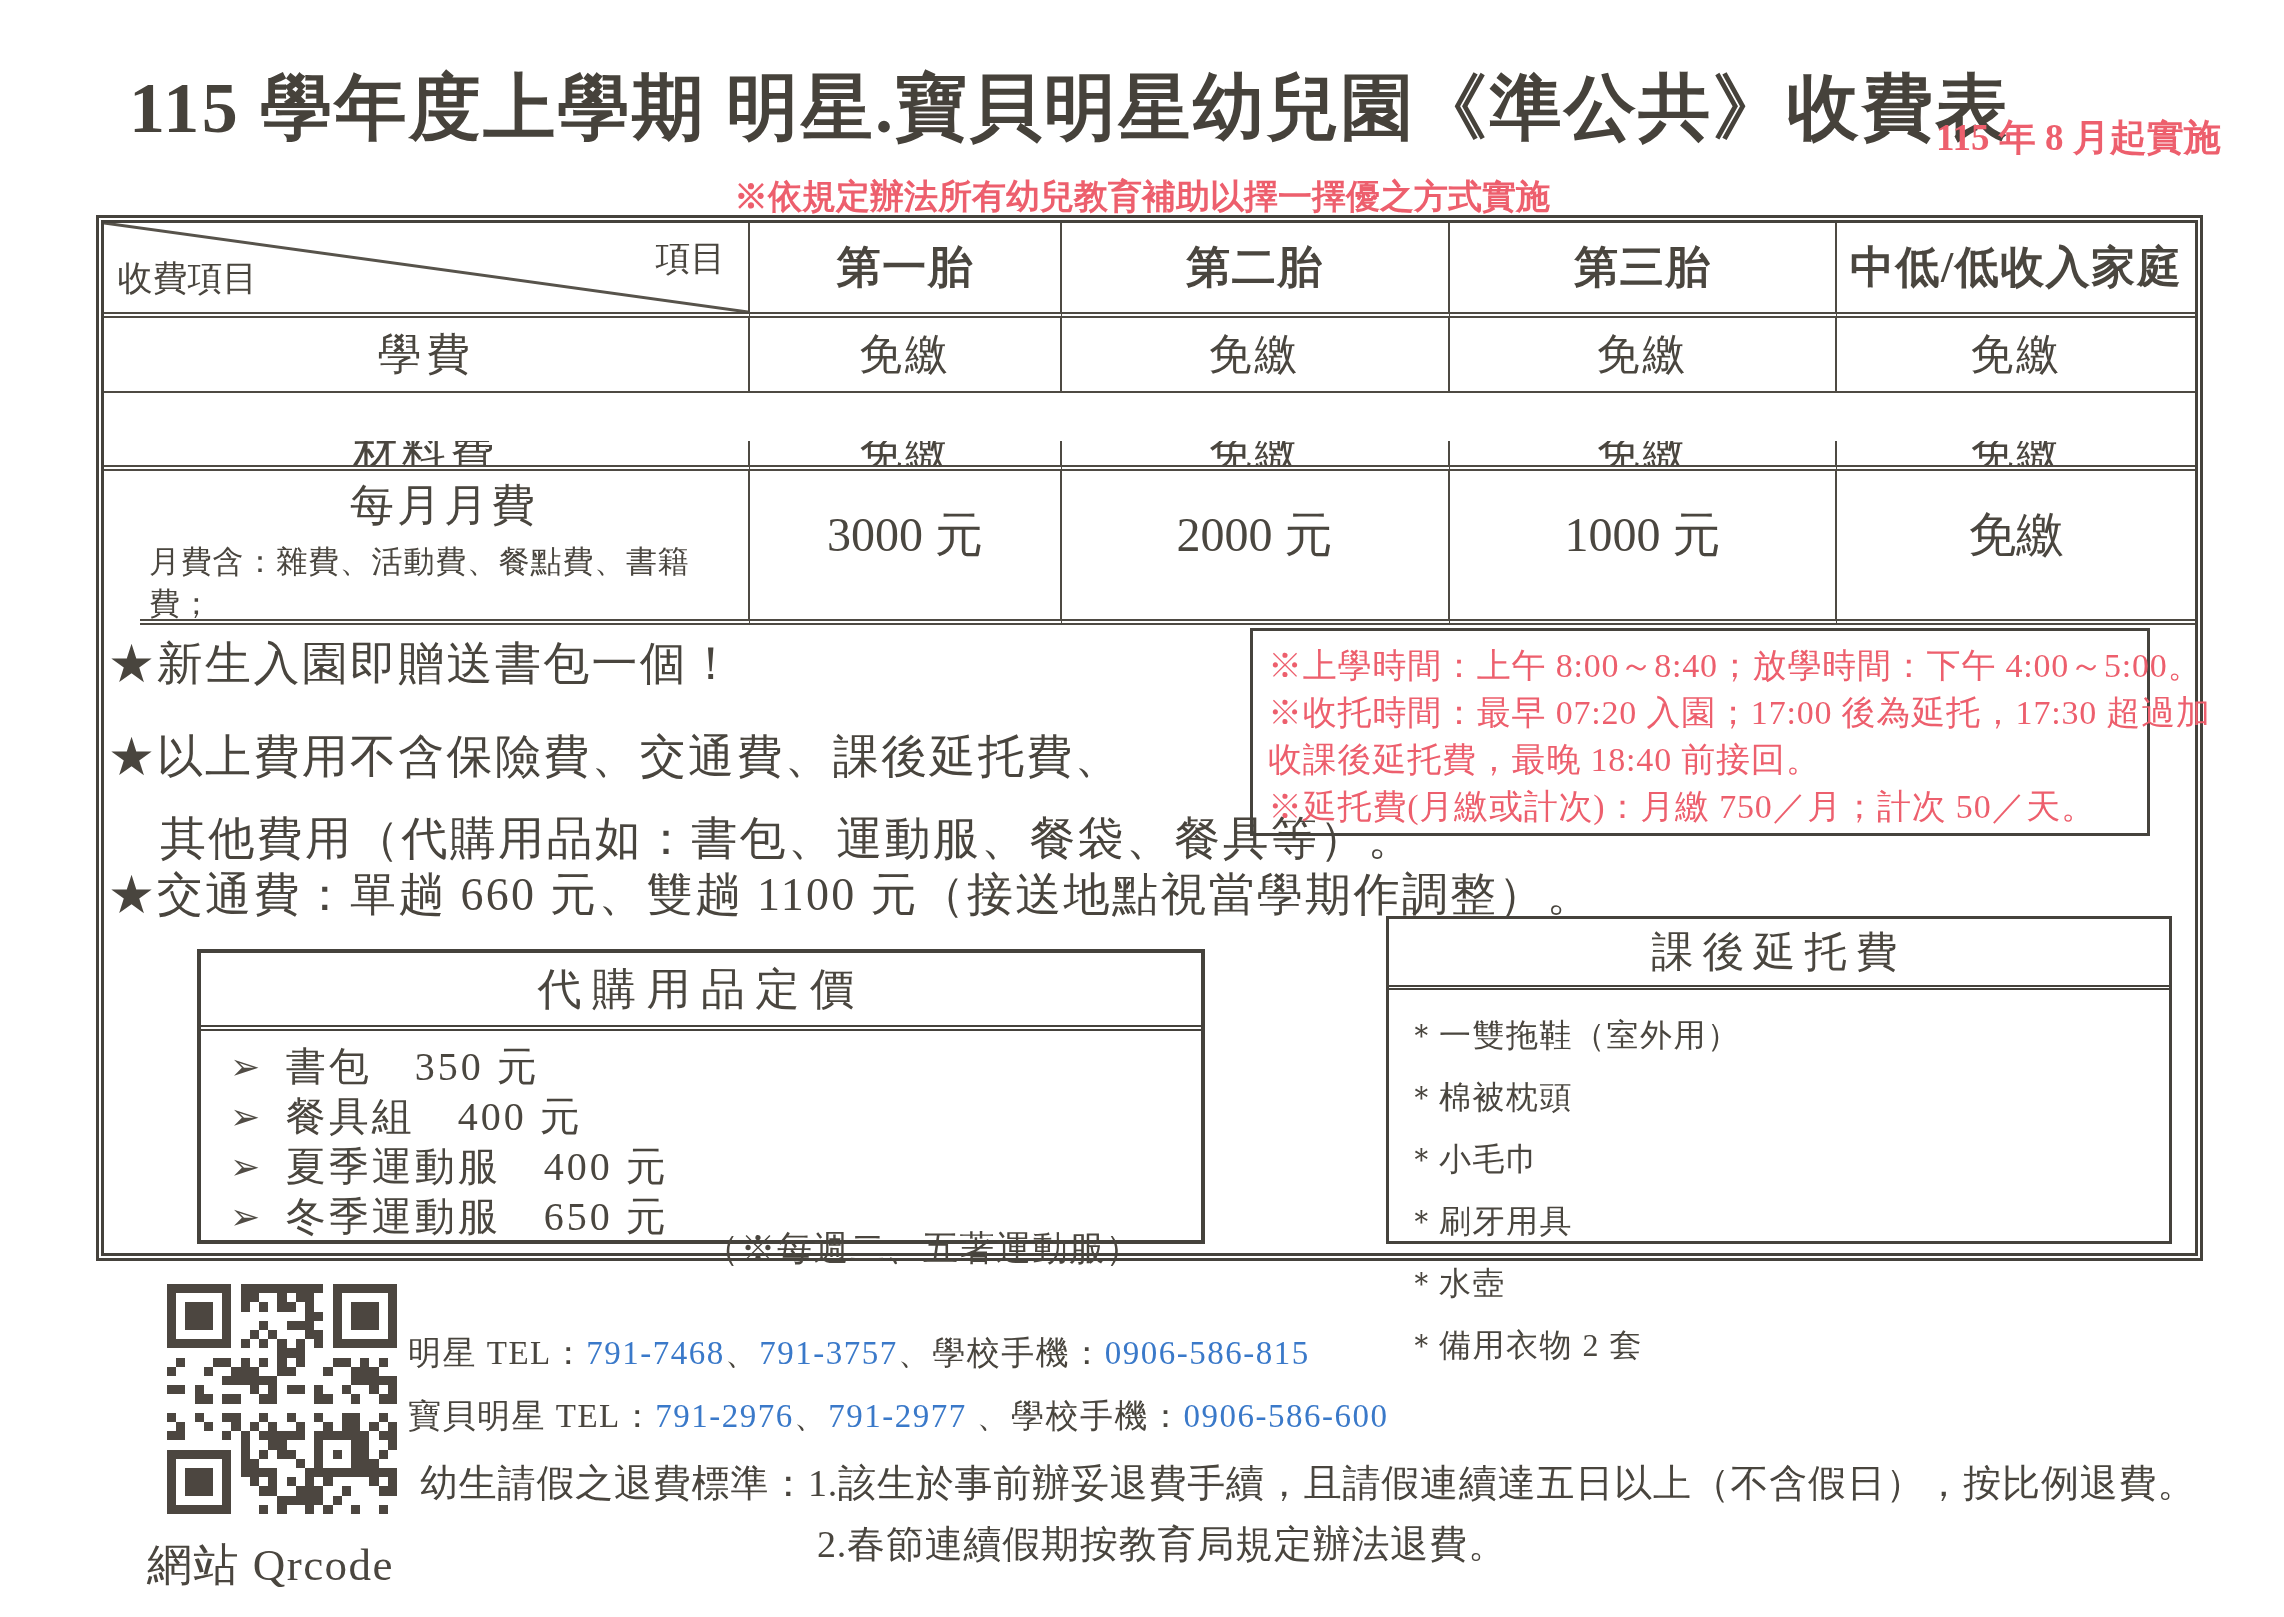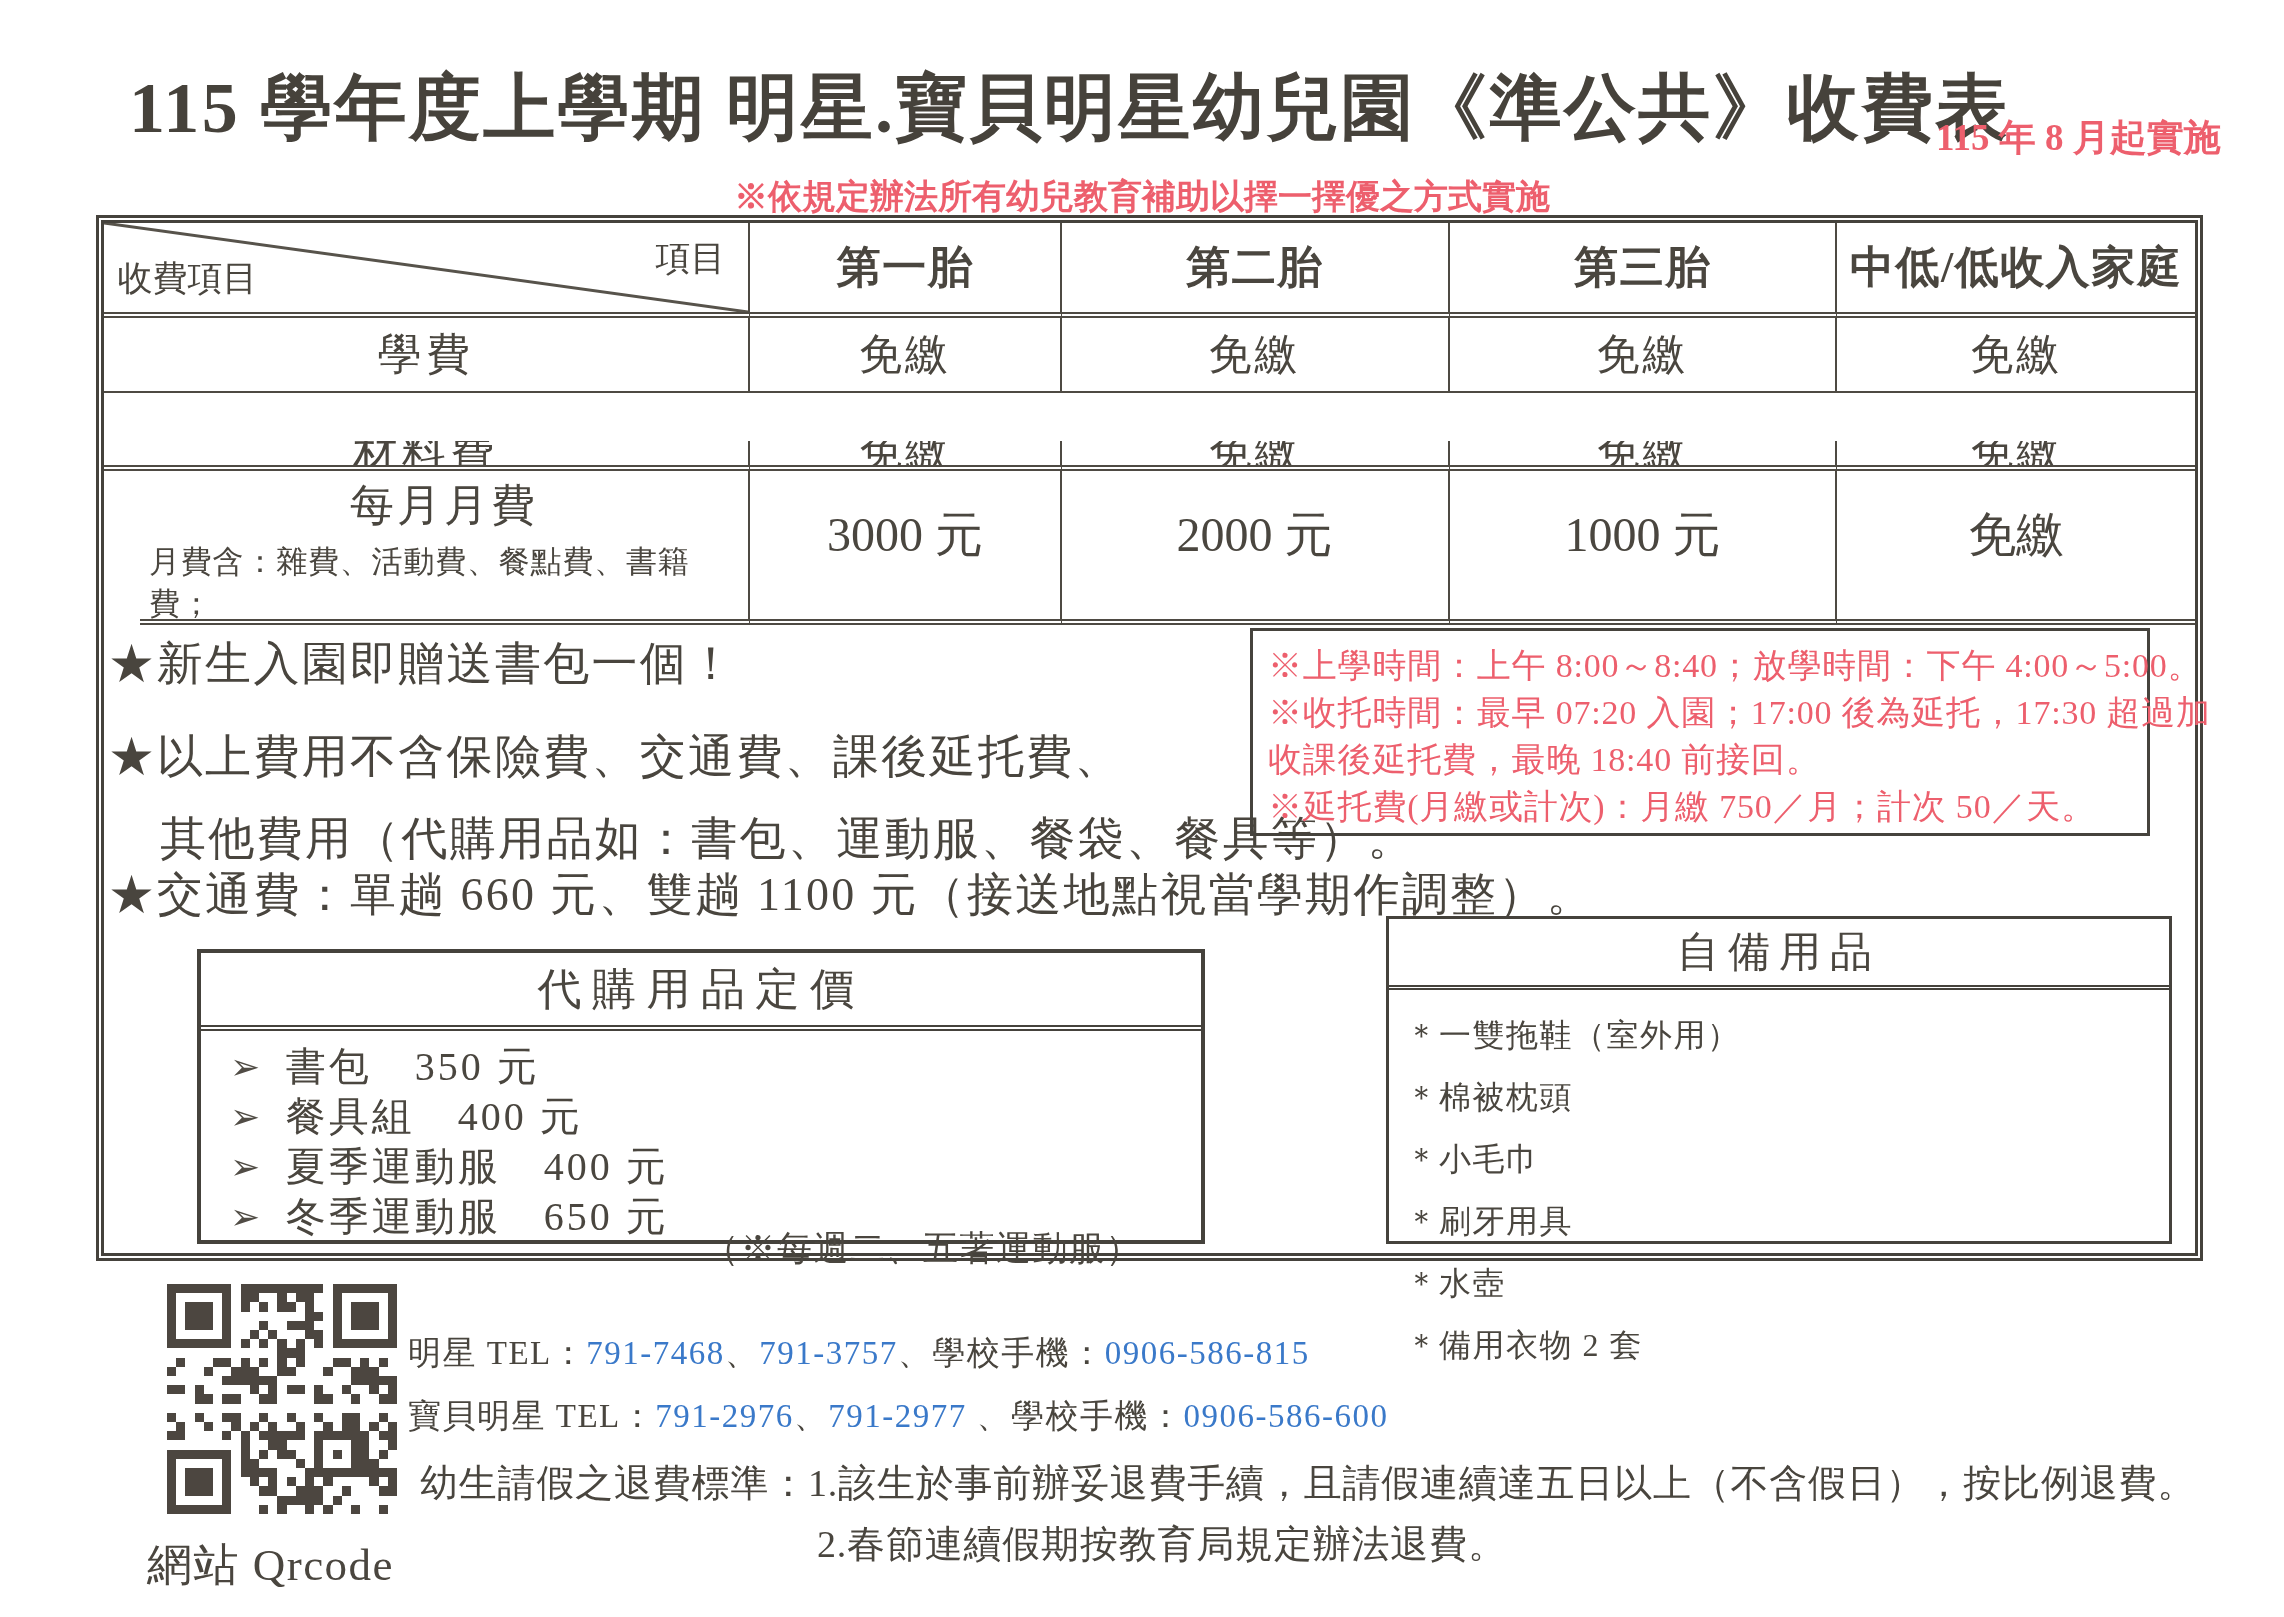--- a/index.html
+++ b/index.html
@@ -187,7 +187,7 @@
     </div>
 
     <div class="bringbox">
-      <div class="bringtitle">自備用品</div>
+      <div class="bringtitle">課後延托費</div>
       <div class="bring-body">
         <div class="brow">
           <span class="bleft">＊一雙拖鞋（室外用）</span>

